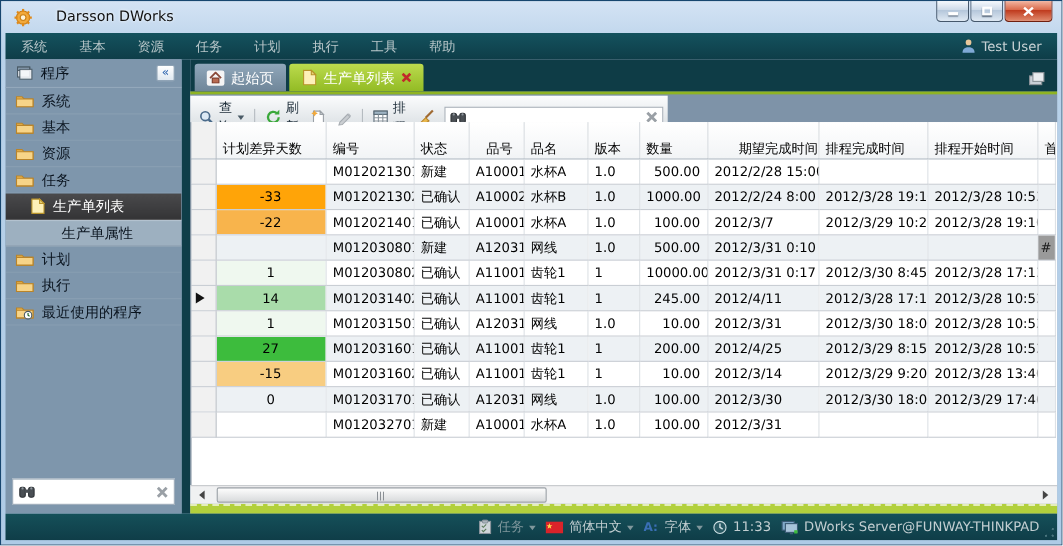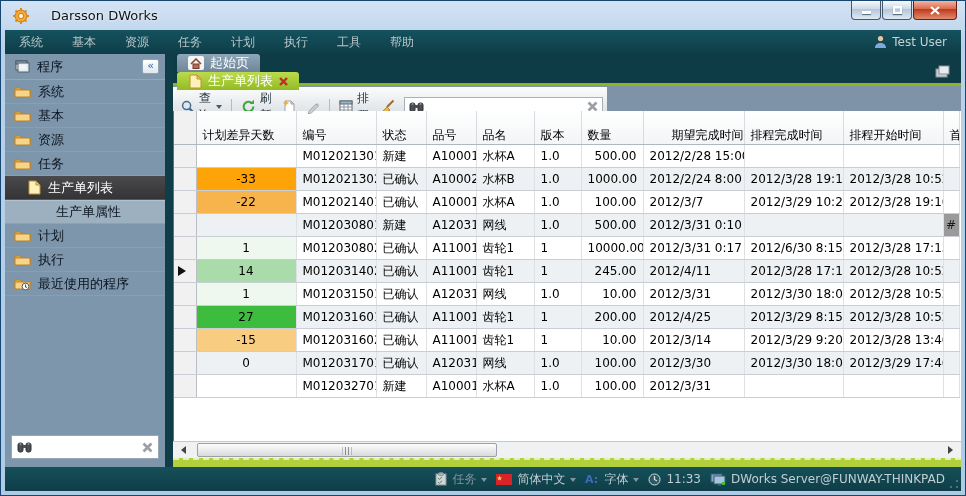--- a/index.html
+++ b/index.html
@@ -39,7 +39,7 @@
   .side-search{ height:24px; margin:5px 6px 8px; background:#fff; border:1px solid #97a7b5; display:flex; align-items:center; padding:0 5px; gap:5px;}
   .side-search input{ flex:1; border:none; outline:none; font-size:12px; min-width:0;}
   
-  .tabstrip{ height:29px; background:#0e3c46; display:flex; align-items:flex-start; padding-left:4px; position:relative;flex-direction:column;}
+  .tabstrip{ height:29px; background:#0e3c46; display:flex; align-items:flex-end; padding-left:4px; position:relative;}
   .tab{ height:25px; display:flex; align-items:center; gap:6px; padding:0 11px; margin-right:3px;
     border-radius:3px 3px 0 0; font-size:13px; color:#fff; cursor:pointer;}
   .tab.inactive{ background:linear-gradient(#90a7ba,#6f8699); }

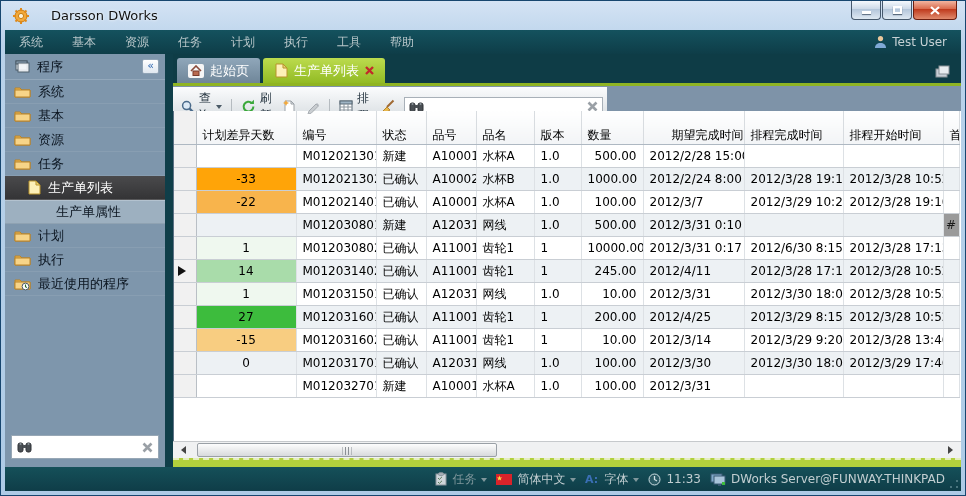--- a/index.html
+++ b/index.html
@@ -390,7 +390,7 @@
                 <th style="width: 100px;">计划差异天数</th>
                 <th style="width: 80px;">编号</th>
                 <th style="width: 50px;">状态</th>
-                <th style="width: 50px;">品号</th>
+                <th style="width: 50px; text-align: center;">品号</th>
                 <th style="width: 58px; margin-top: 40px;">品名</th>
                 <th style="width: 47px;">版本</th>
                 <th style="width: 62px;">数量</th>

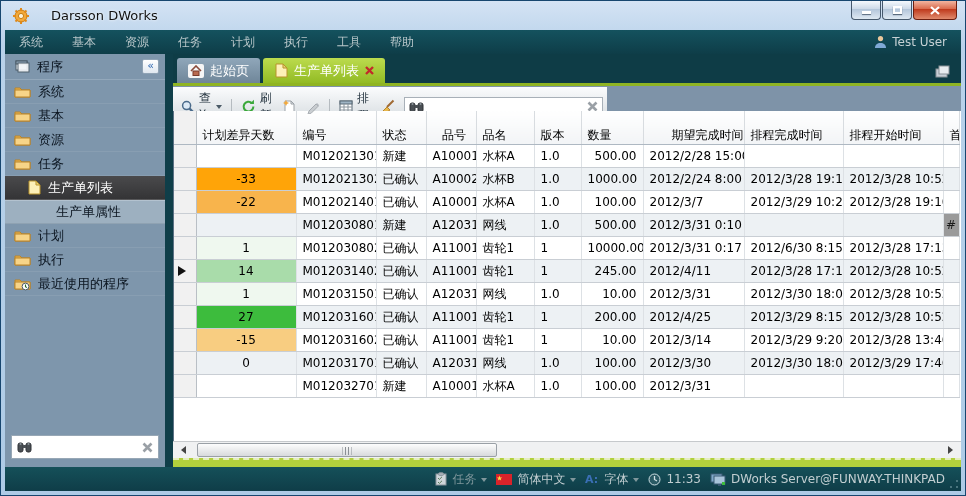--- a/index.html
+++ b/index.html
@@ -467,7 +467,7 @@
                 <td>1</td>
                 <td class="c-right">10000.00</td>
                 <td>2012/3/31 0:17</td>
-                <td>2012/6/30 8:15</td>
+                <td>2012/3/30 8:45</td>
                 <td>2012/3/28 17:13</td>
                 <td class="c-center"></td>
               </tr>

